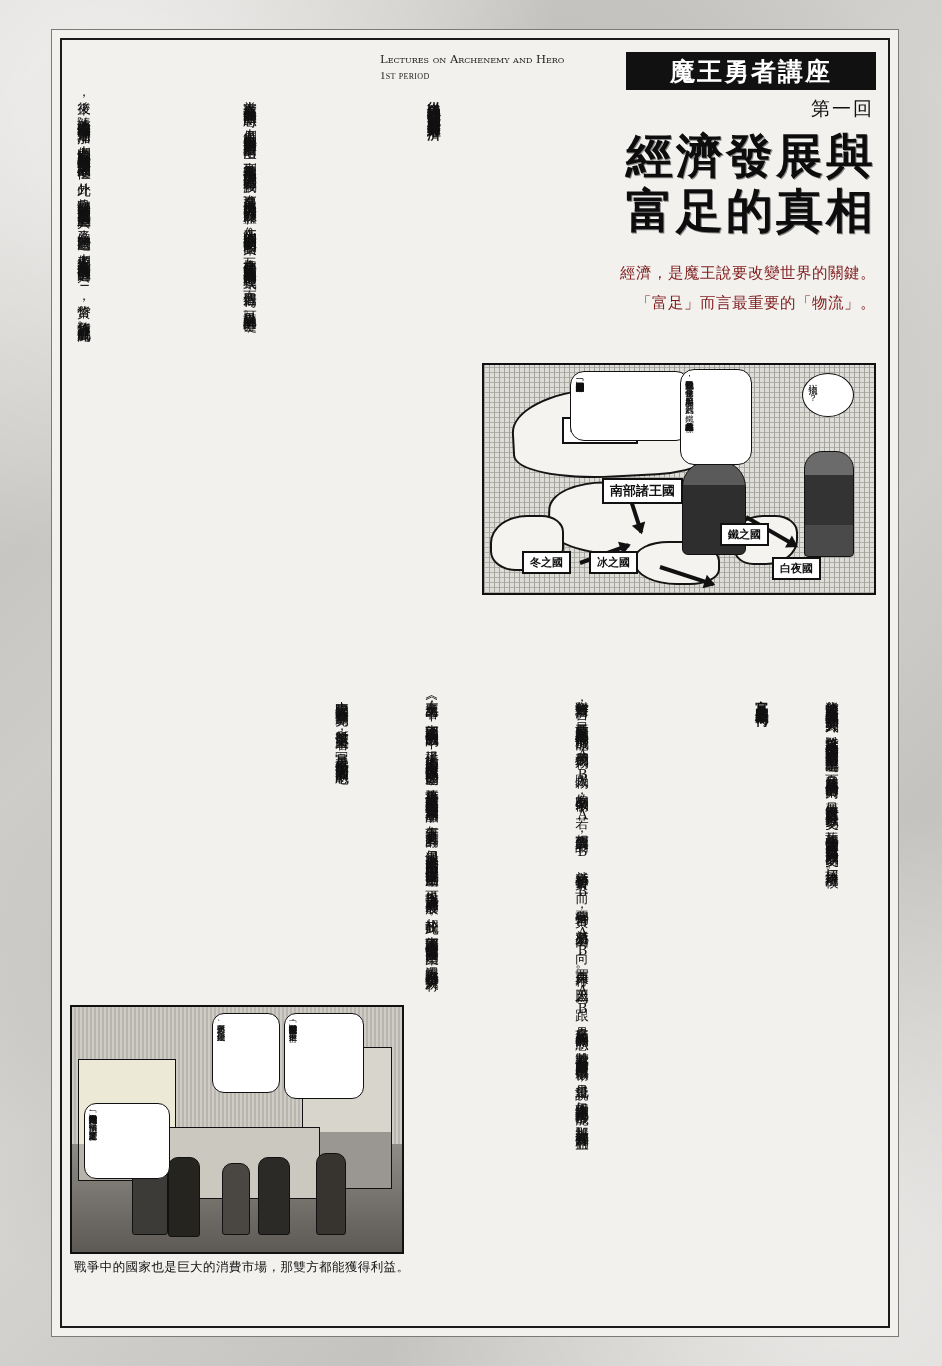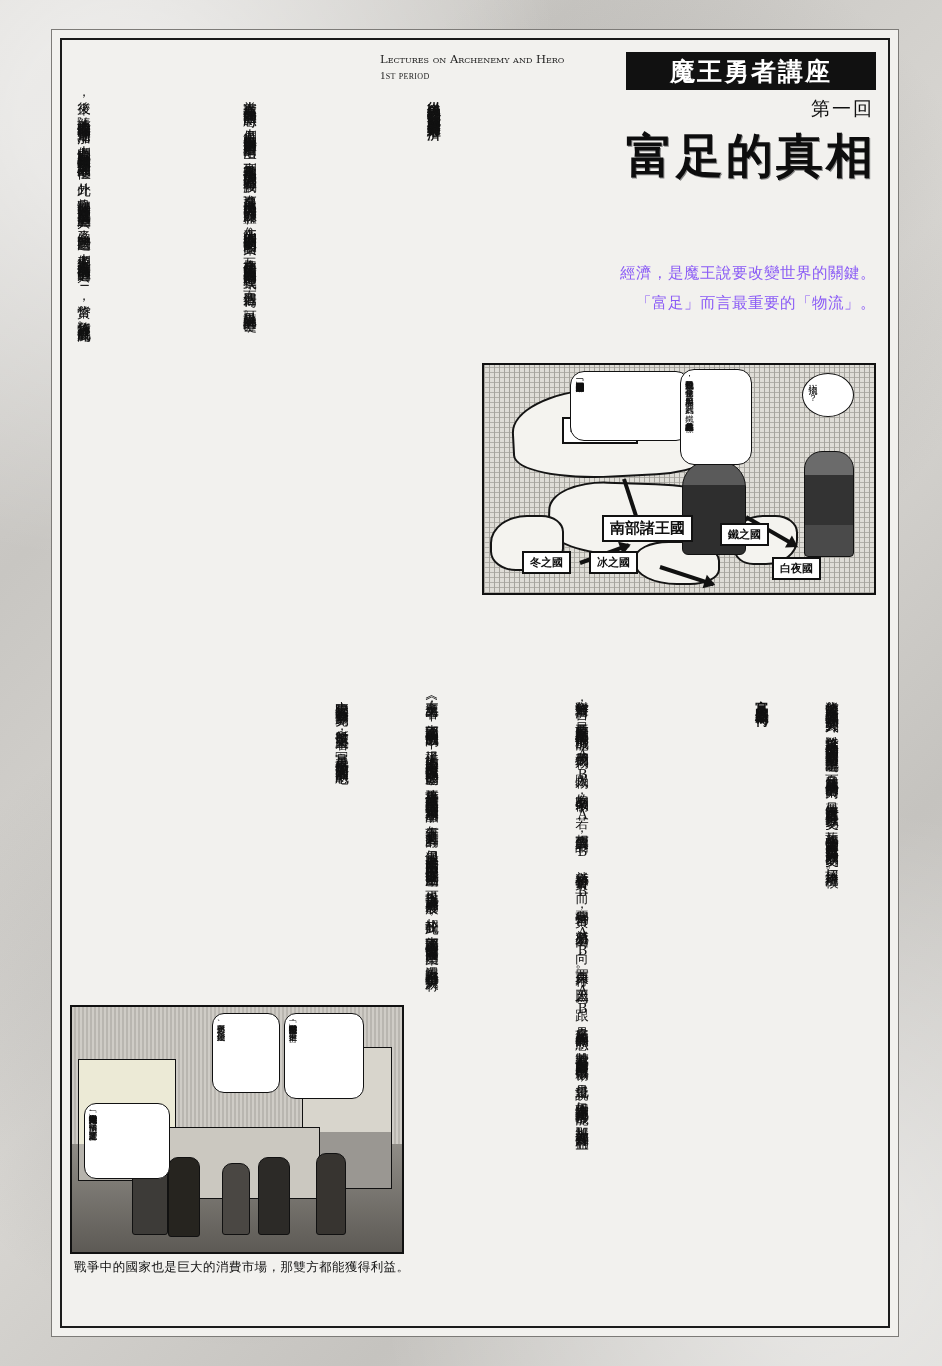--- a/index.html
+++ b/index.html
@@ -207,6 +207,7 @@
     </div>
     <div class="episode">第一回</div>
     <div class="title">
+      <div>經濟發展與</div>
       <div>富足的真相</div>
     </div>
     <div class="lede">

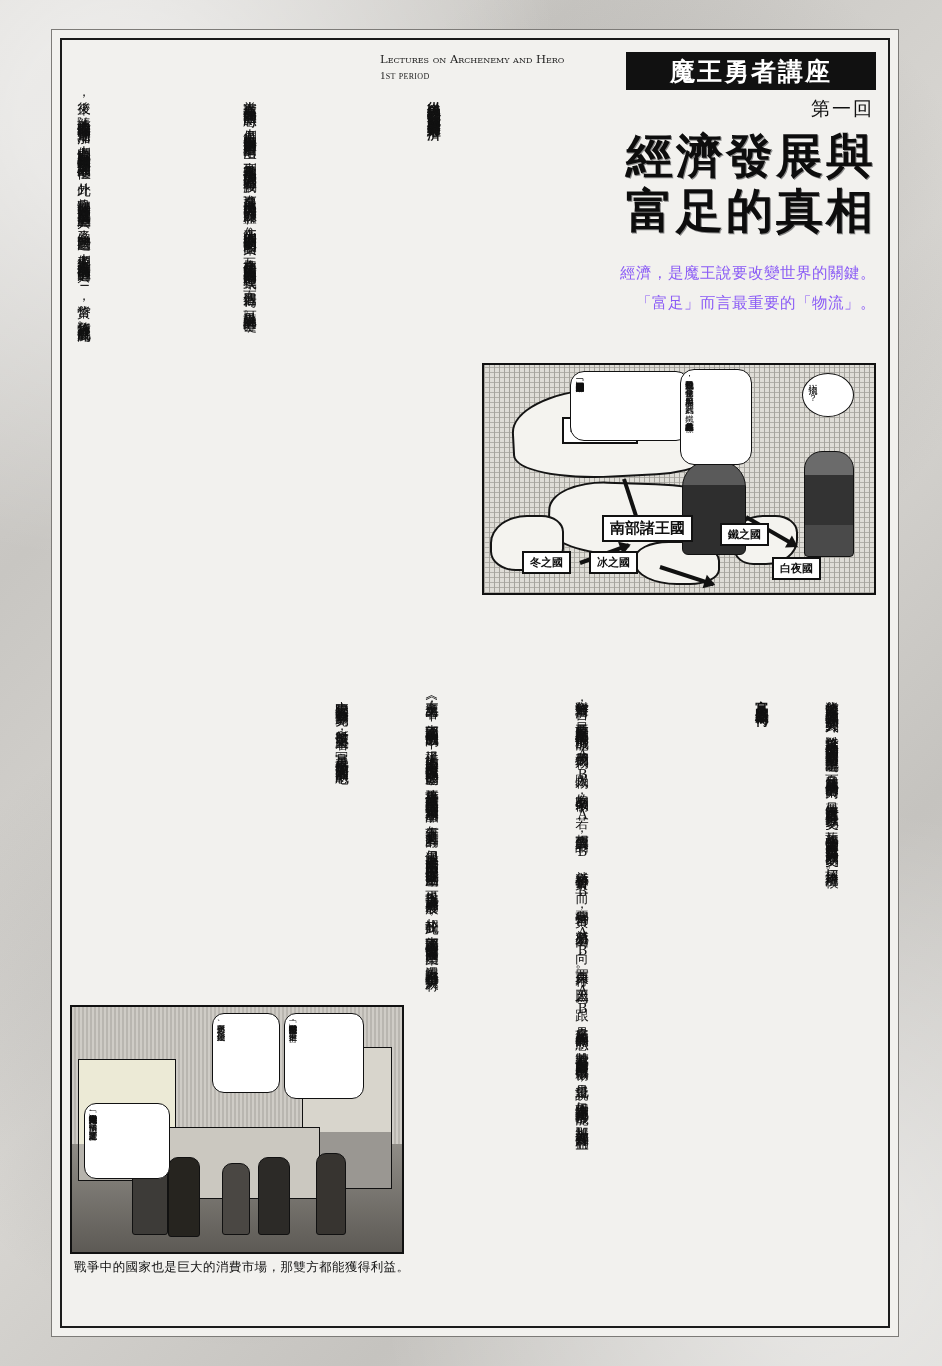--- a/index.html
+++ b/index.html
@@ -80,7 +80,7 @@
     position:absolute;right:22px;top:228px;width:420px;
     text-align:right;
     font-family:"DejaVu Serif","Liberation Serif",serif;
-    font-size:15.5px;line-height:1.95;color:#8b5cf6;
+    font-size:15.5px;line-height:1.95;color:#7f1d1d;
     letter-spacing:.5px;
   }
 

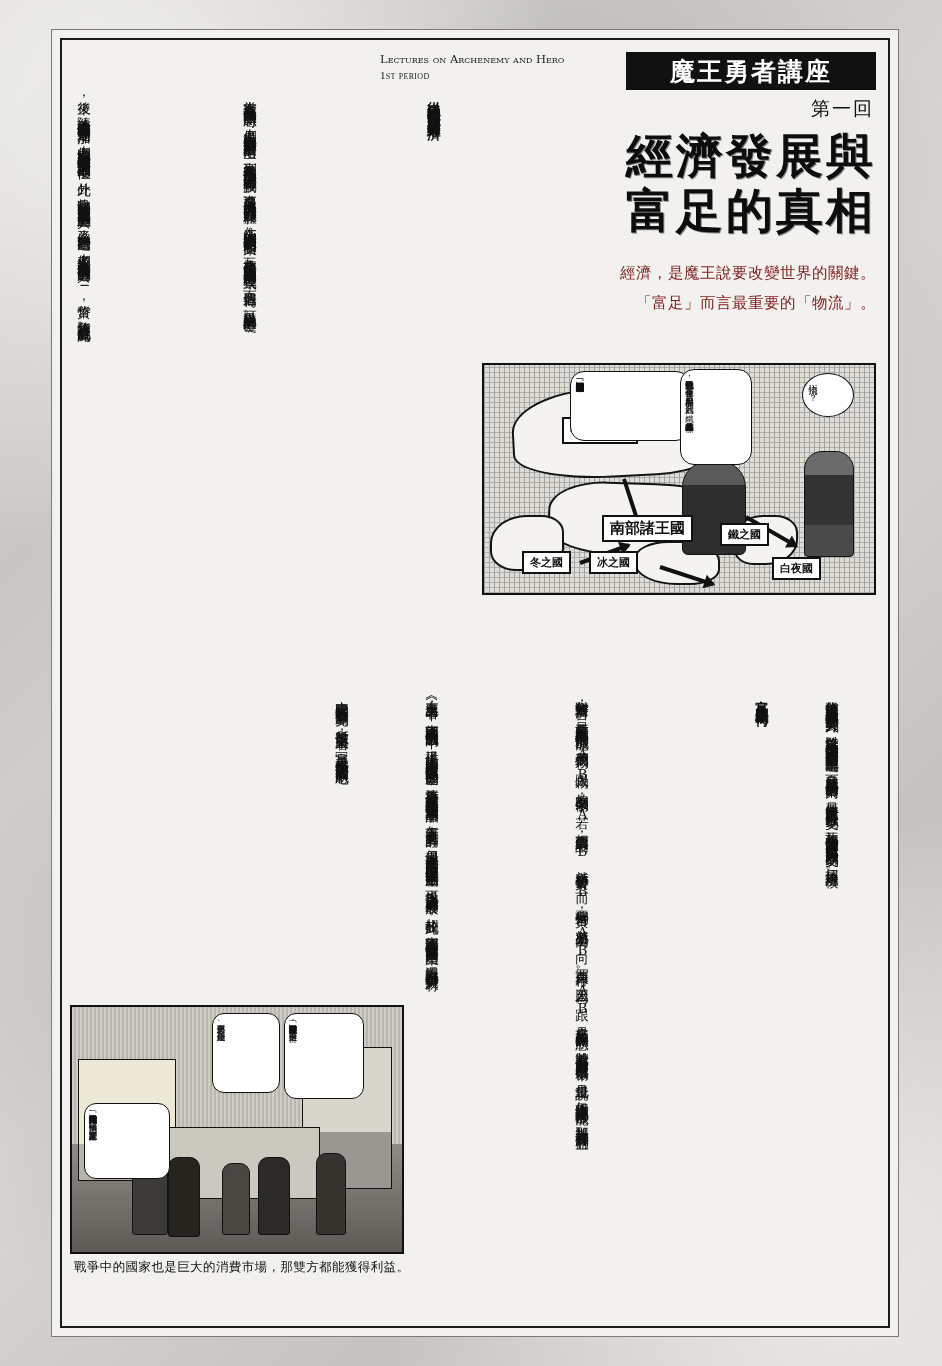--- a/index.html
+++ b/index.html
@@ -114,7 +114,7 @@
     padding:2px 6px;font-size:13px;
   }
   .ml-central{left:78px;top:52px;font-size:15px;}
-  .ml-south{left:118px;top:113px;font-size:15px;margin-top:37px;}
+  .ml-south{left:118px;top:113px;font-size:13px;}
   .ml-winter{left:38px;top:186px;font-size:11px;}
   .ml-ice{left:105px;top:186px;font-size:11px;}
   .ml-iron{left:236px;top:158px;font-size:11px;}

